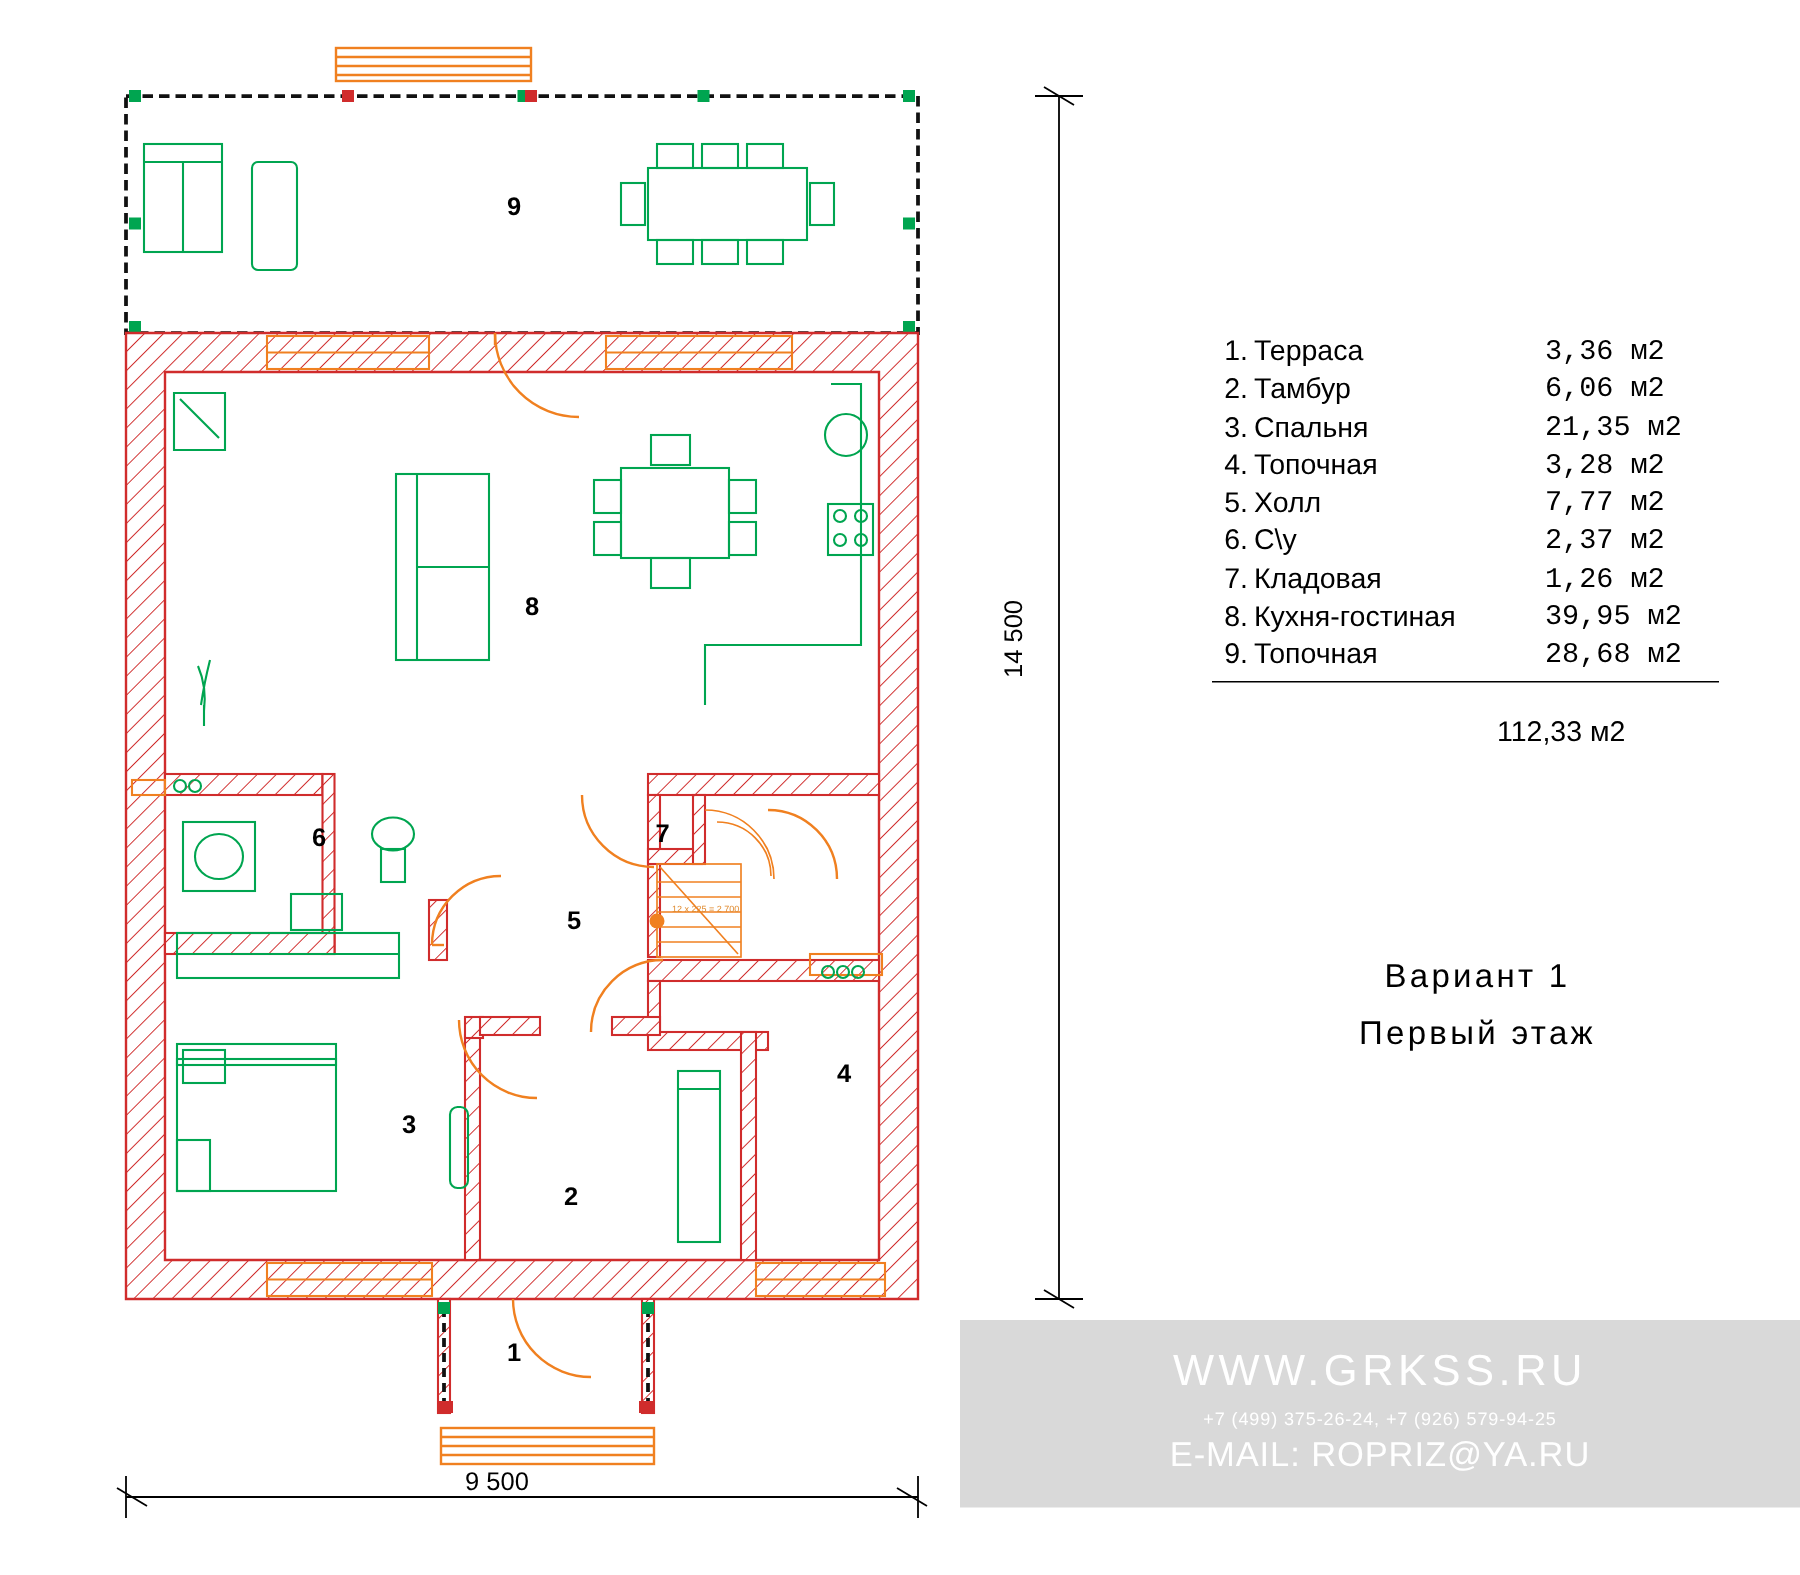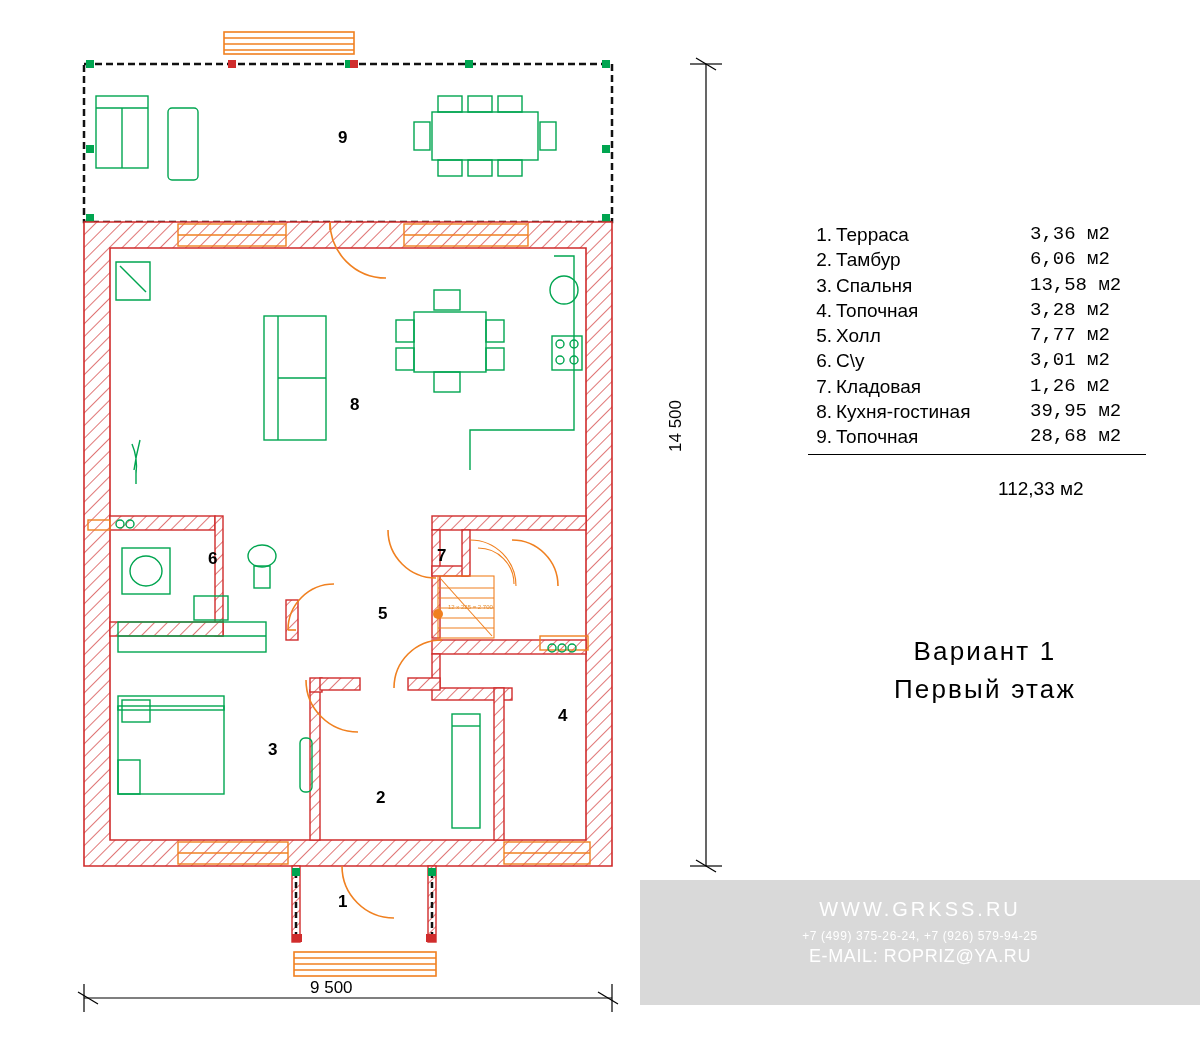--- a/index.html
+++ b/index.html
@@ -391,7 +391,7 @@
       <div class="legend-row">
         <span class="idx">3.</span>
         <span class="nm">Спальня</span>
-        <span class="ar">13,58 м2</span>
+        <span class="ar">21,35 м2</span>
       </div>
     </div>
     <div class="legend-row-wrap">

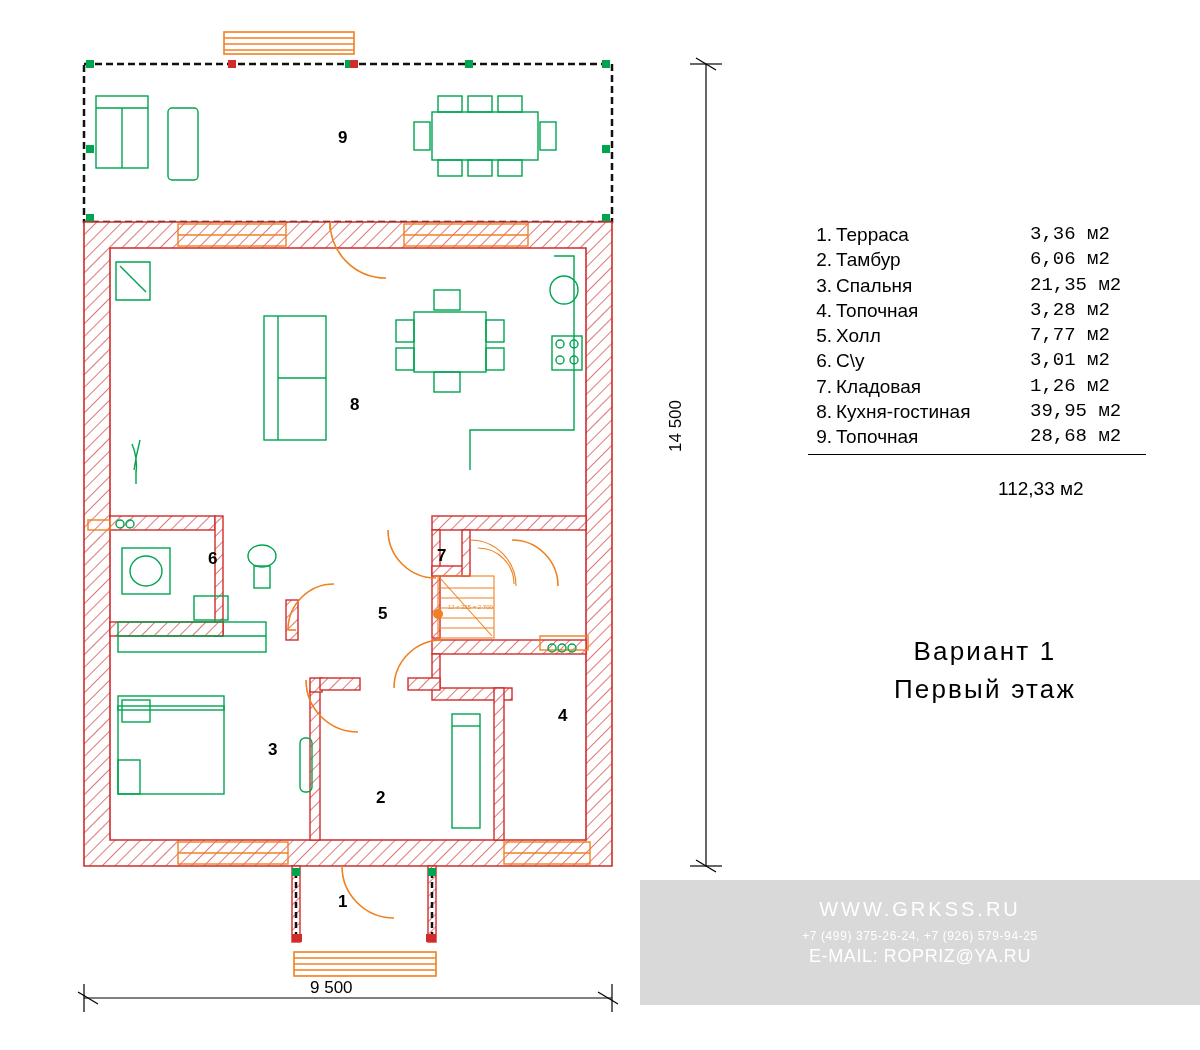--- a/index.html
+++ b/index.html
@@ -412,7 +412,7 @@
       <div class="legend-row">
         <span class="idx">6.</span>
         <span class="nm">С\у</span>
-        <span class="ar">3,01 м2</span>
+        <span class="ar">2,37 м2</span>
       </div>
     </div>
     <div class="legend-row-wrap">

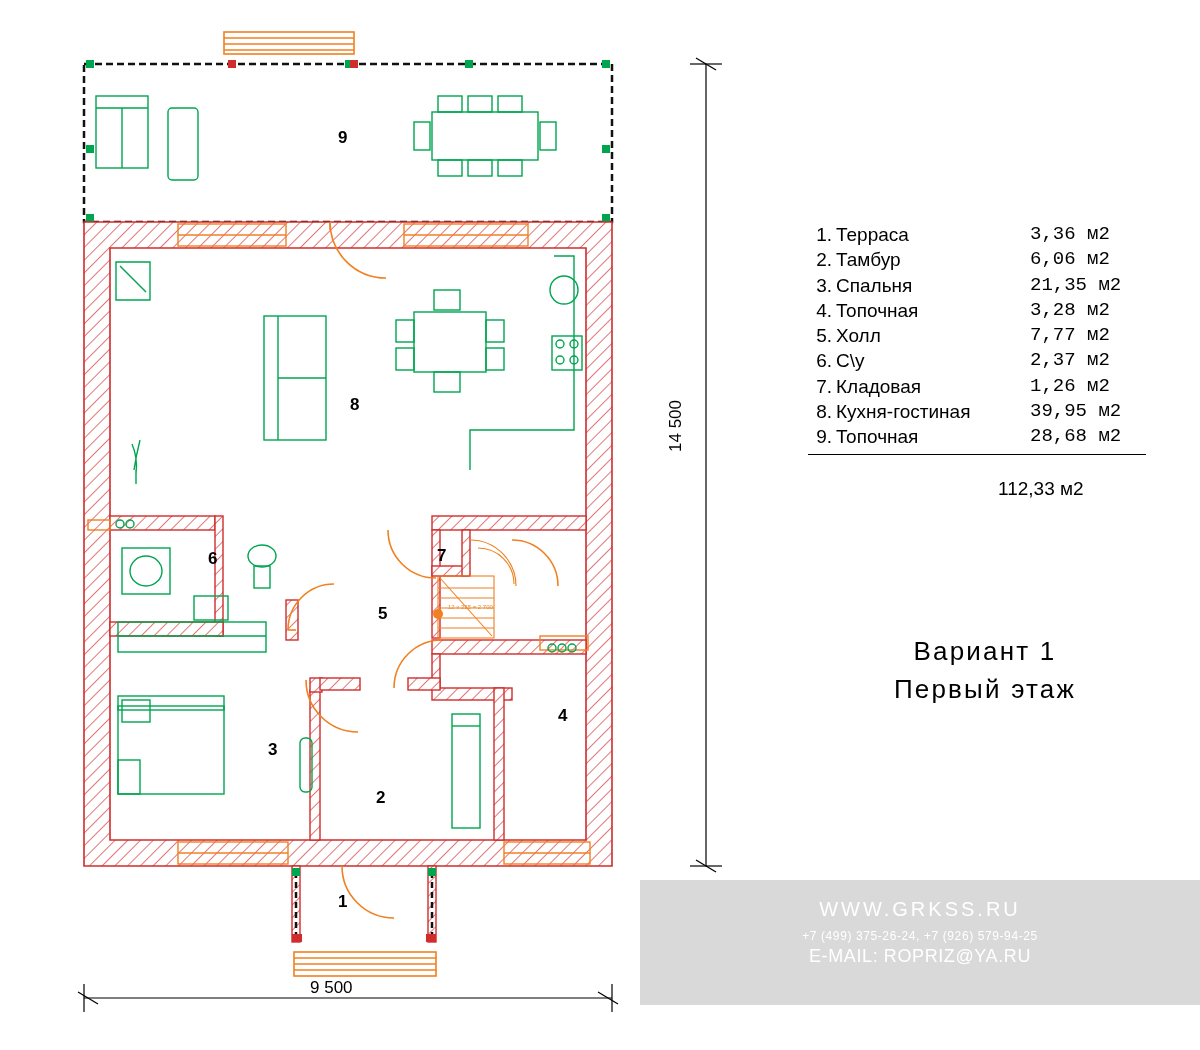--- a/index.html
+++ b/index.html
@@ -77,7 +77,7 @@
     top: 632px;
     width: 390px;
     text-align: center;
-    font-size: 26px;
+    font-size: 22px;
     letter-spacing: 2.2px;
     line-height: 38px;
   }

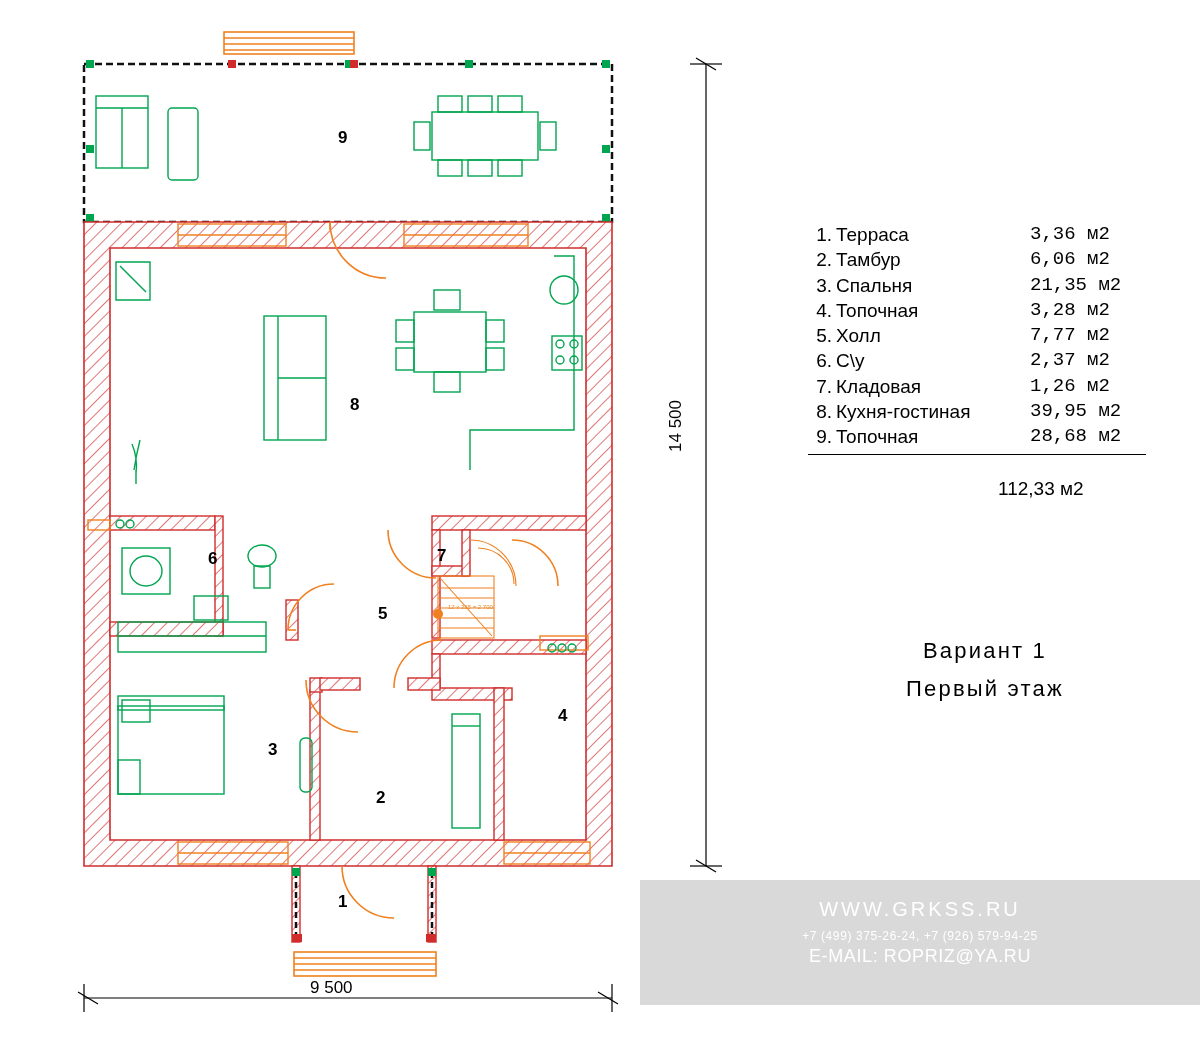--- a/index.html
+++ b/index.html
@@ -98,7 +98,7 @@
     color: #ffffff;
   }
   .footer-site {
-    font-size: 20px;
+    font-size: 29px;
     letter-spacing: 3px;
     margin-top: 18px;
   }

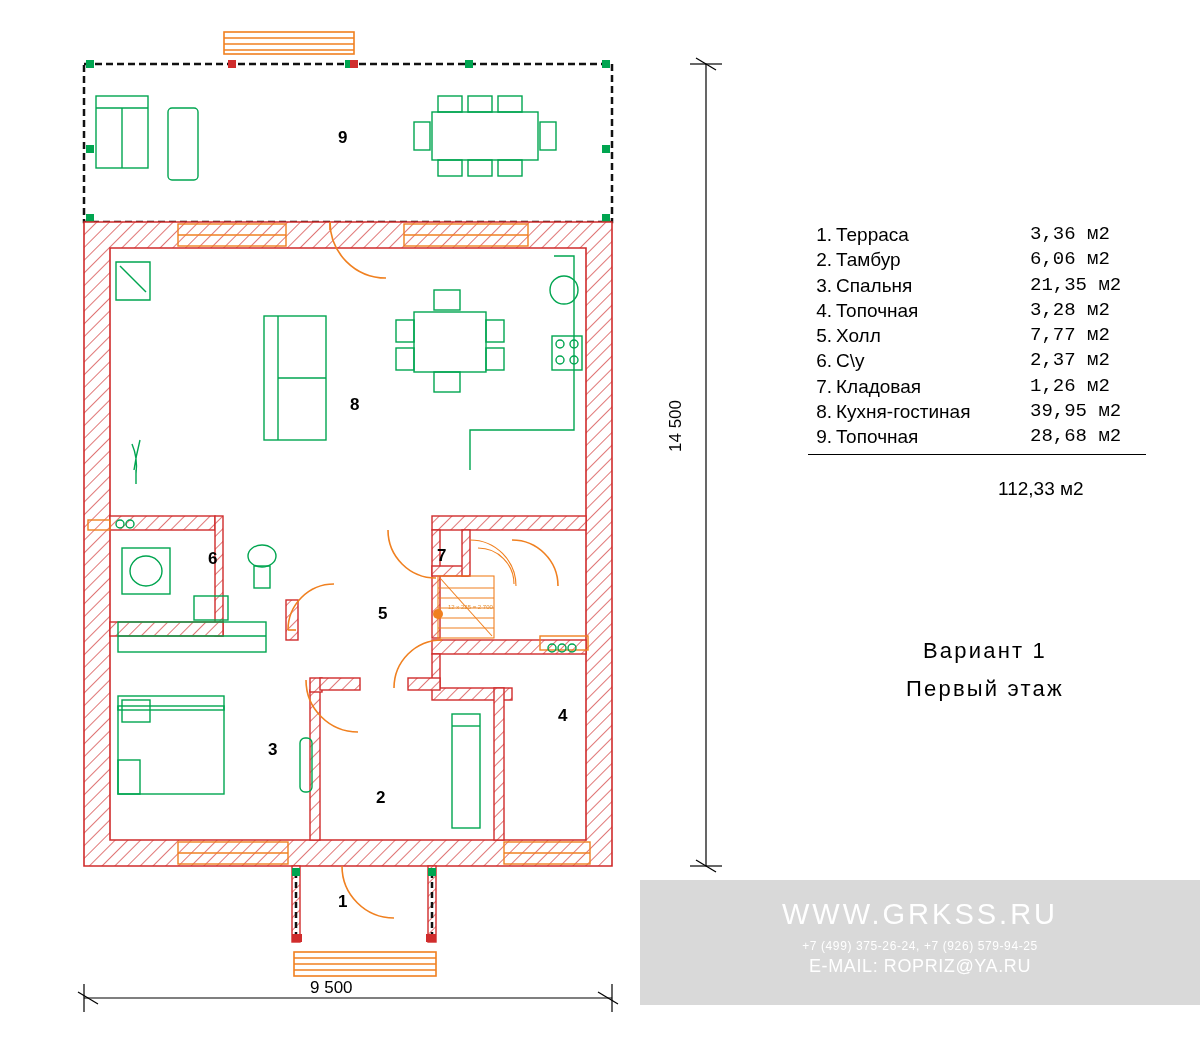--- a/index.html
+++ b/index.html
@@ -108,7 +108,7 @@
     margin-top: 8px;
   }
   .footer-mail {
-    font-size: 18px;
+    font-size: 23px;
     letter-spacing: 0.6px;
     margin-top: 3px;
   }

